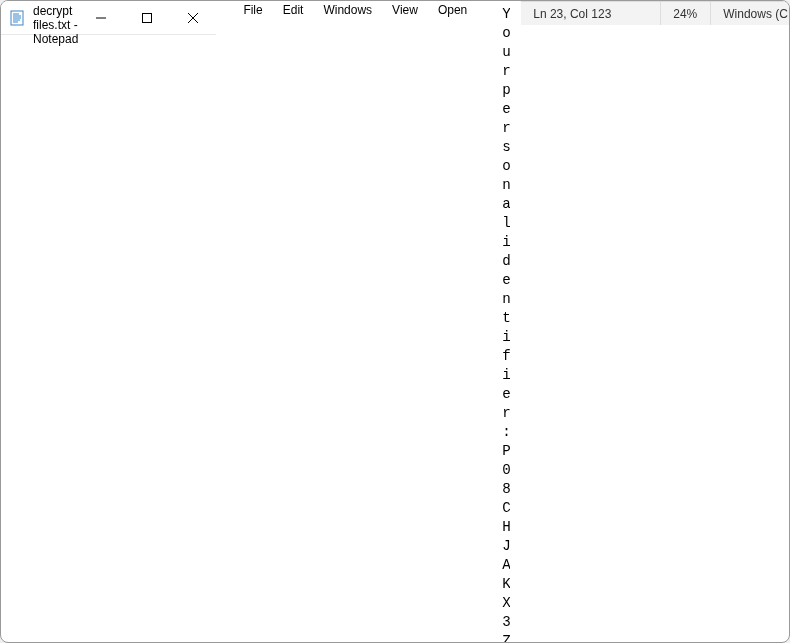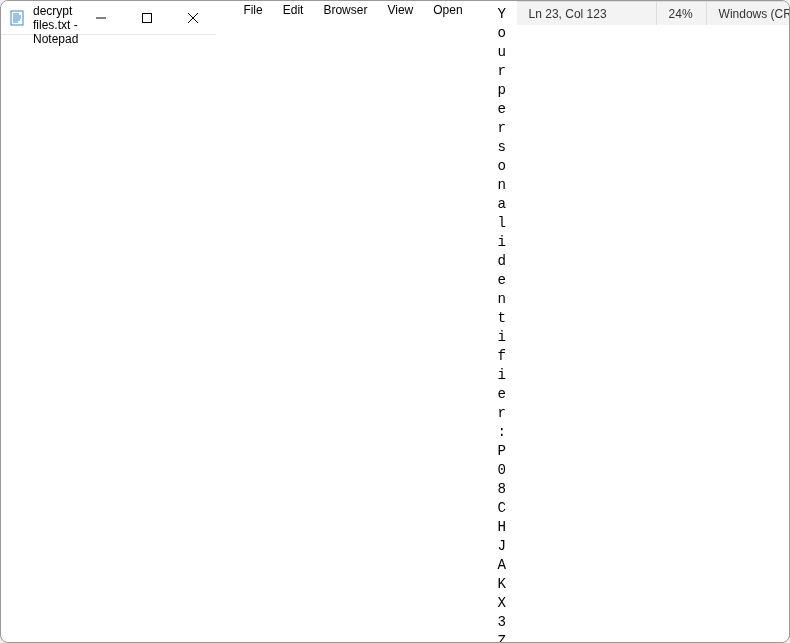--- a/index.html
+++ b/index.html
@@ -151,7 +151,7 @@
   <div class="menubar">
     <span class="menu-item">File</span>
     <span class="menu-item">Edit</span>
-    <span class="menu-item">Browser</span>
+    <span class="menu-item">Windows</span>
     <span class="menu-item">View</span>
     <span class="menu-item">Open</span>
   </div>

